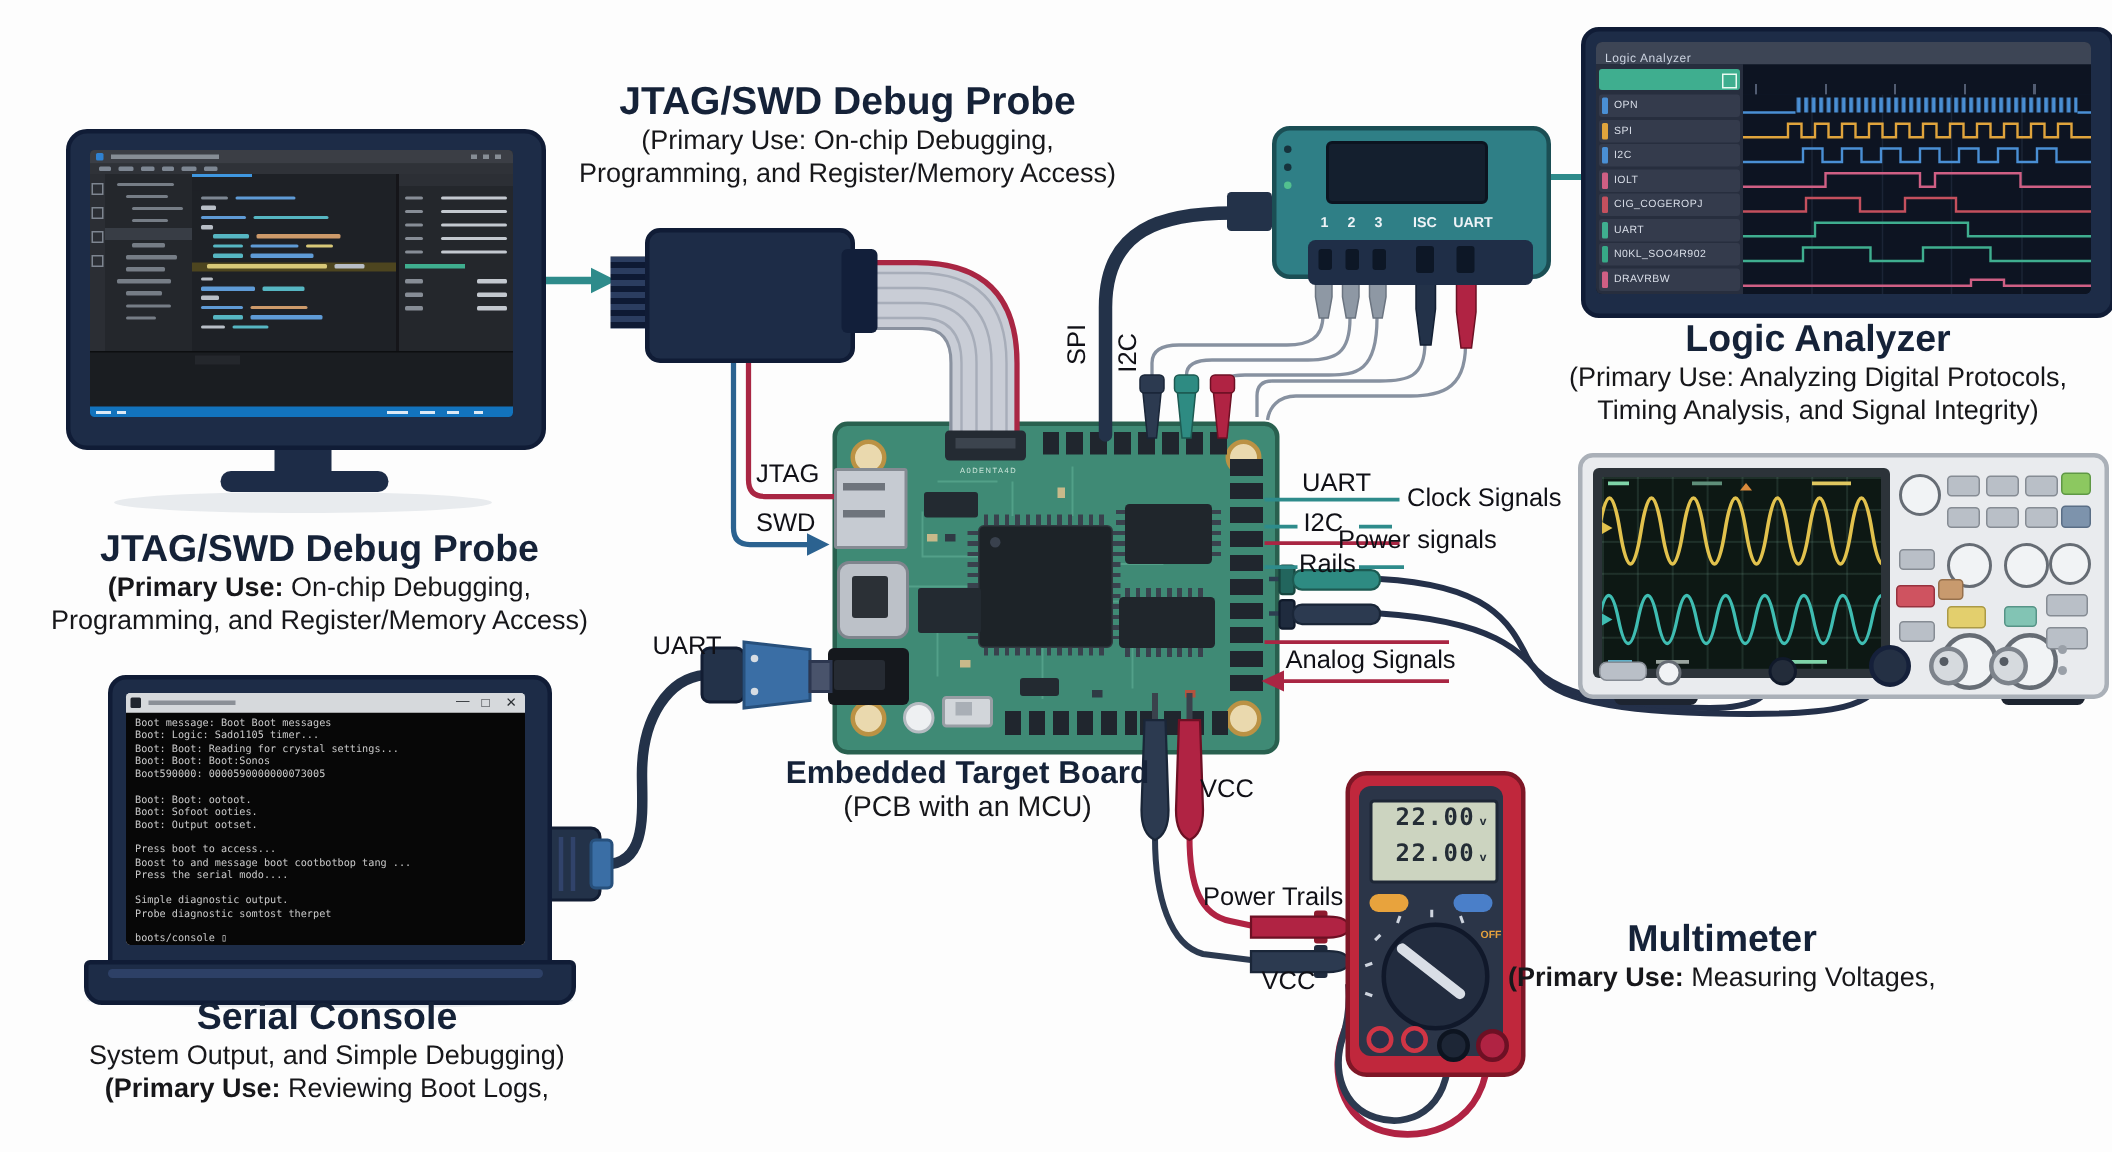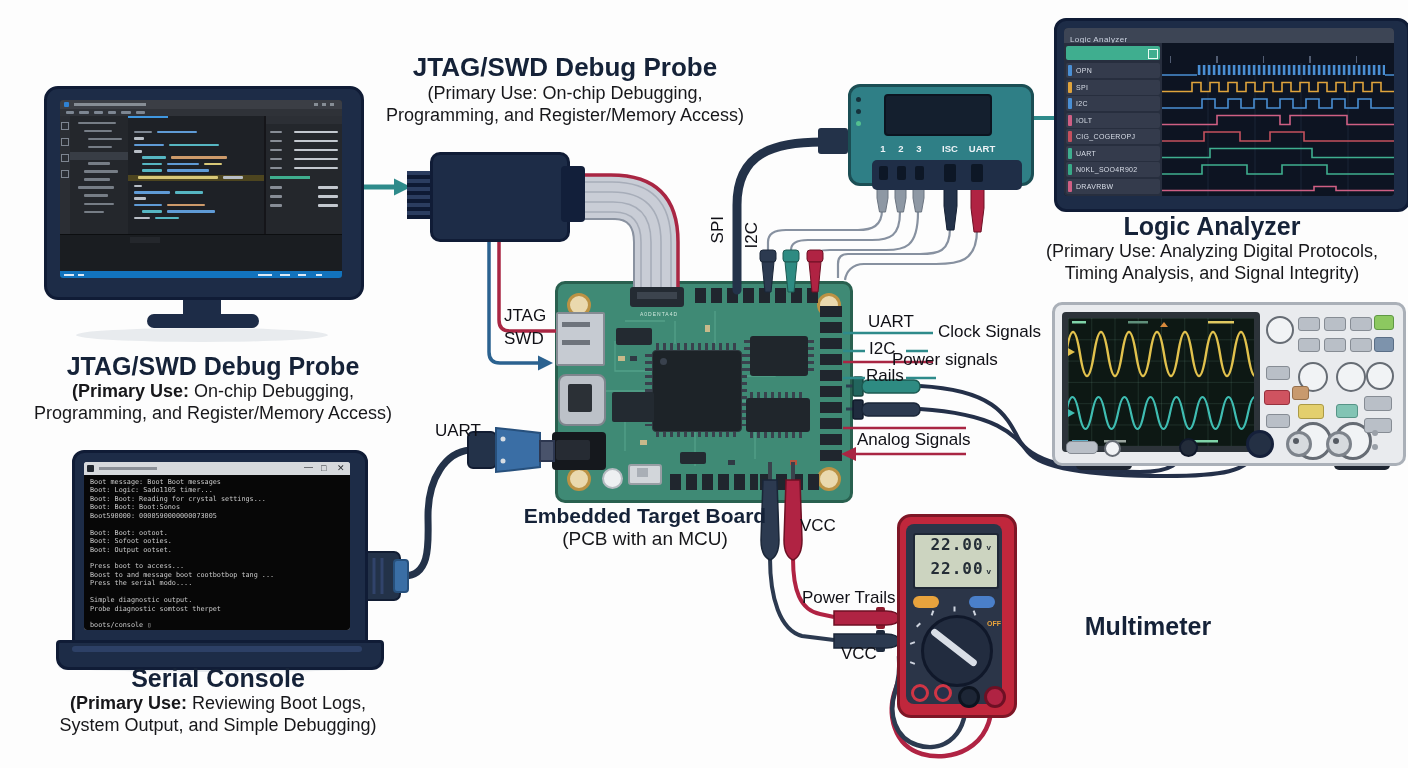--- a/index.html
+++ b/index.html
@@ -626,7 +626,7 @@
   </div>
 
   <span class="lbl" style="left:504px;top:306px;z-index:4">JTAG</span>
-  <span class="lbl" style="left:504px;top:329px;z-index:4">SWD</span>
+  <span class="lbl" style="left:504px;top:339px;z-index:4">SWD</span>
   <span class="lbl" style="left:435px;top:421px;z-index:4">UART</span>
   <span class="lbl vert" style="left:708px;top:216px;z-index:4">SPI</span>
   <span class="lbl vert" style="left:742px;top:222px;z-index:4">I2C</span>

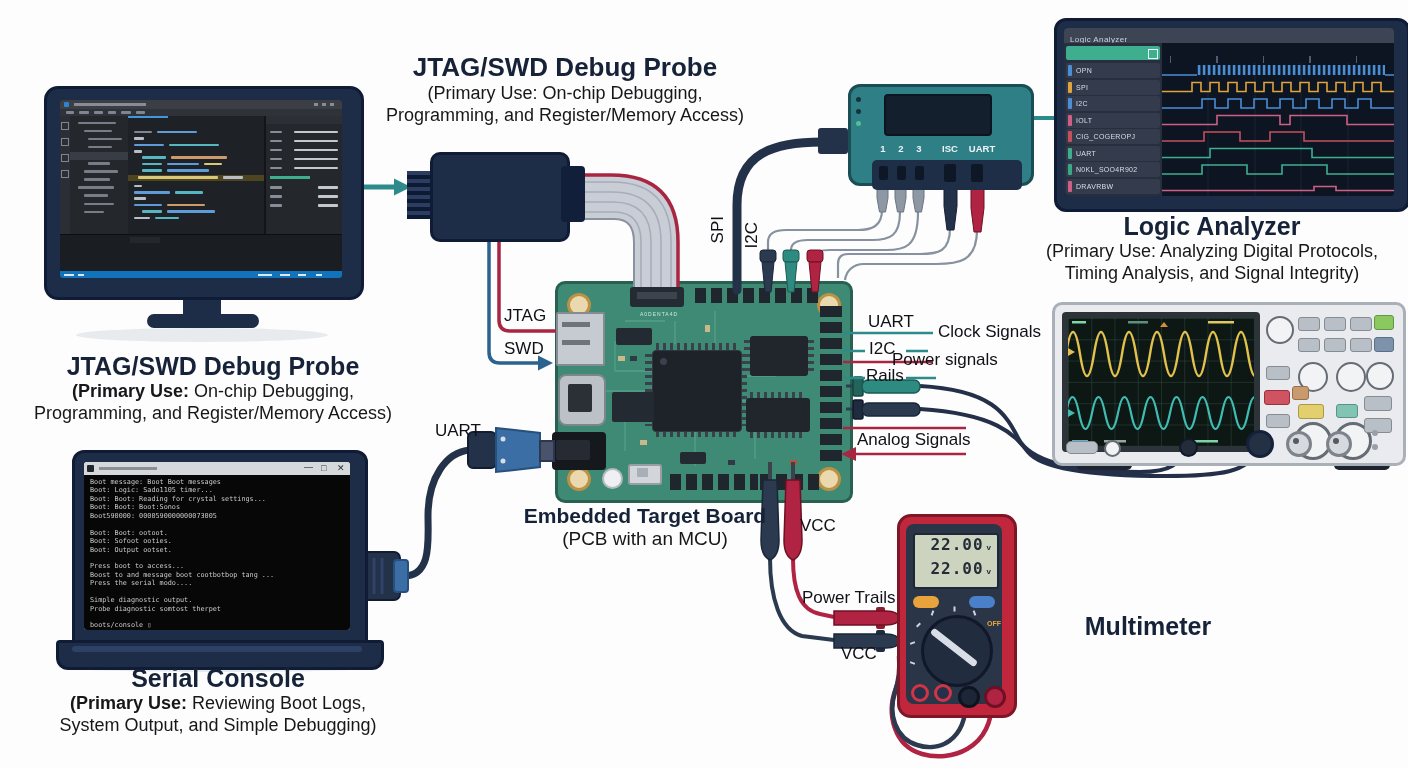--- a/index.html
+++ b/index.html
@@ -609,6 +609,7 @@
   <div class="abs" style="left:978px;top:612px;width:340px;z-index:4">
     <div class="dtitle">Multimeter</div>
     <div class="dcap">
+      <div><b>(Primary Use:</b><span> Measuring Voltages,</span></div>
     </div>
   </div>
 

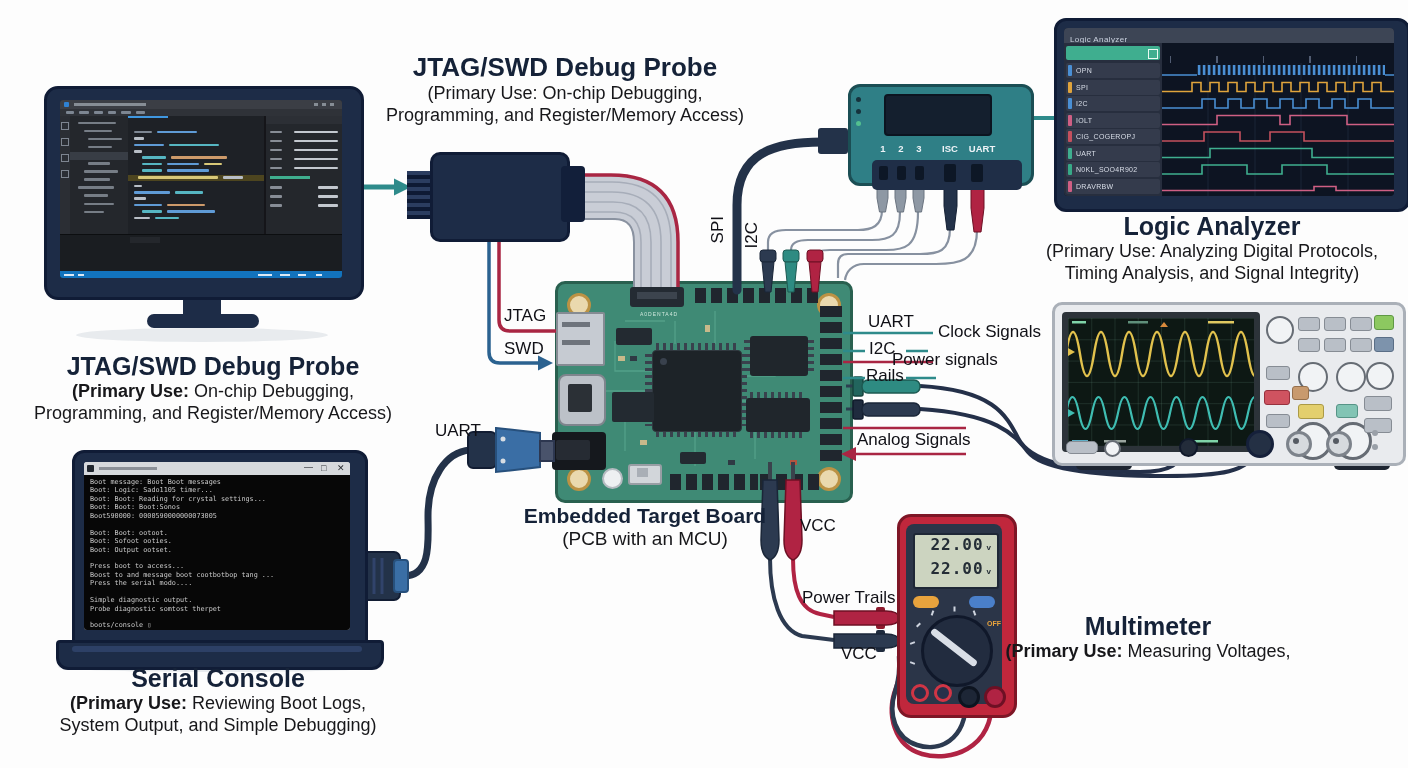--- a/index.html
+++ b/index.html
@@ -616,8 +616,8 @@
   <div class="abs" style="left:28px;top:664px;width:380px;z-index:4">
     <div class="dtitle">Serial Console</div>
     <div class="dcap">
+      <div>System Output, and Simple Debugging)</div>
       <div><b>(Primary Use:</b><span> Reviewing Boot Logs,</span></div>
-      <div>System Output, and Simple Debugging)</div>
     </div>
   </div>
 

